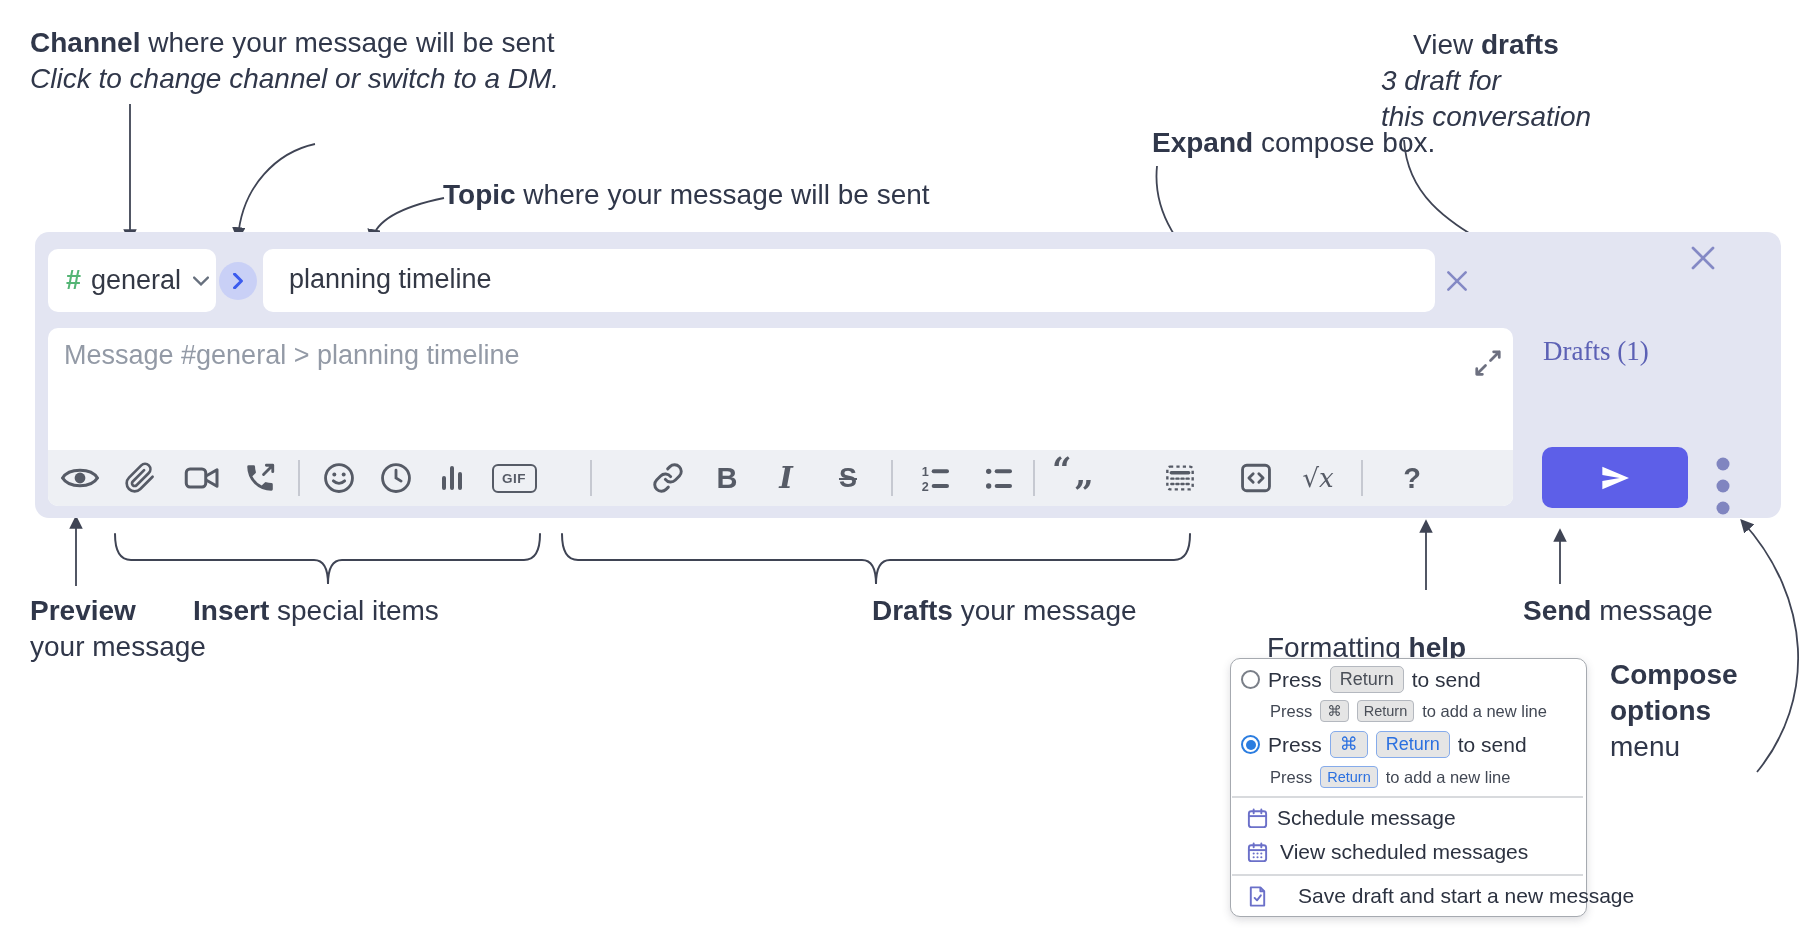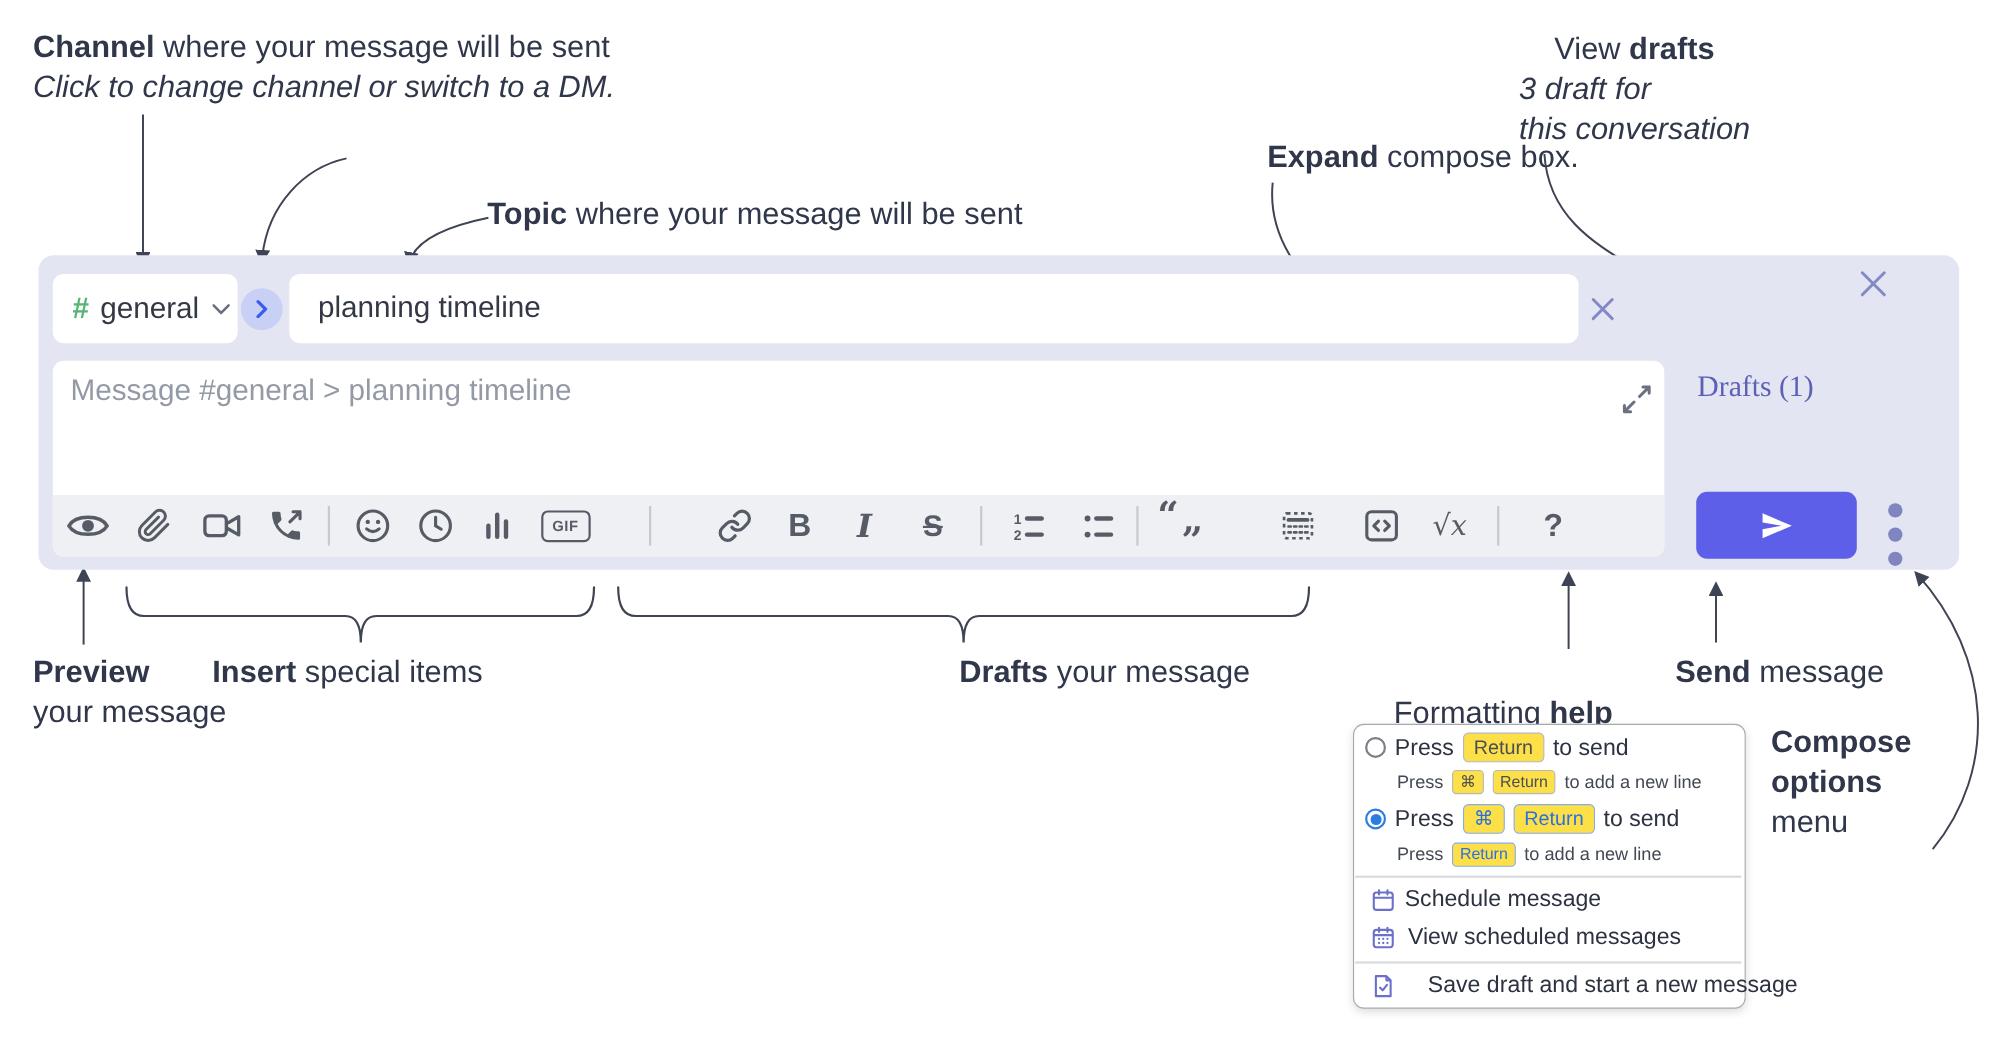--- a/index.html
+++ b/index.html
@@ -43,7 +43,7 @@
   .mrow{position:absolute;display:flex;align-items:center;gap:8px;white-space:nowrap;}
   .mtext{font-size:21px;color:#2c3240;}
   .msub{font-size:16.5px;color:#424854;}
-  .key{border:1.5px solid #b4b8bf;border-radius:5px;padding:0 9px;background:#fde047;color:#4a4f58;
+  .key{border:1.5px solid #b4b8bf;border-radius:5px;padding:0 9px;background:#e5e5e5;color:#4a4f58;
        font-size:18px;line-height:25px;display:inline-block;}
   .key.small{font-size:14.5px;line-height:20px;padding:0 6px;border-radius:4px;}
   .key.blue{color:#2b70e0;border-color:#85abeb;}

